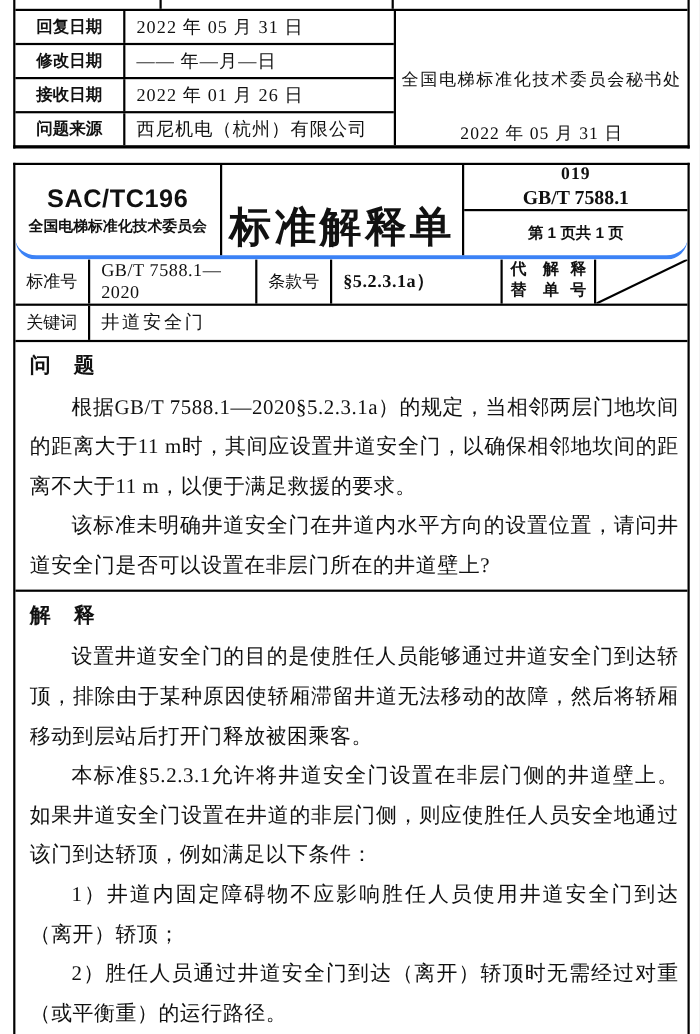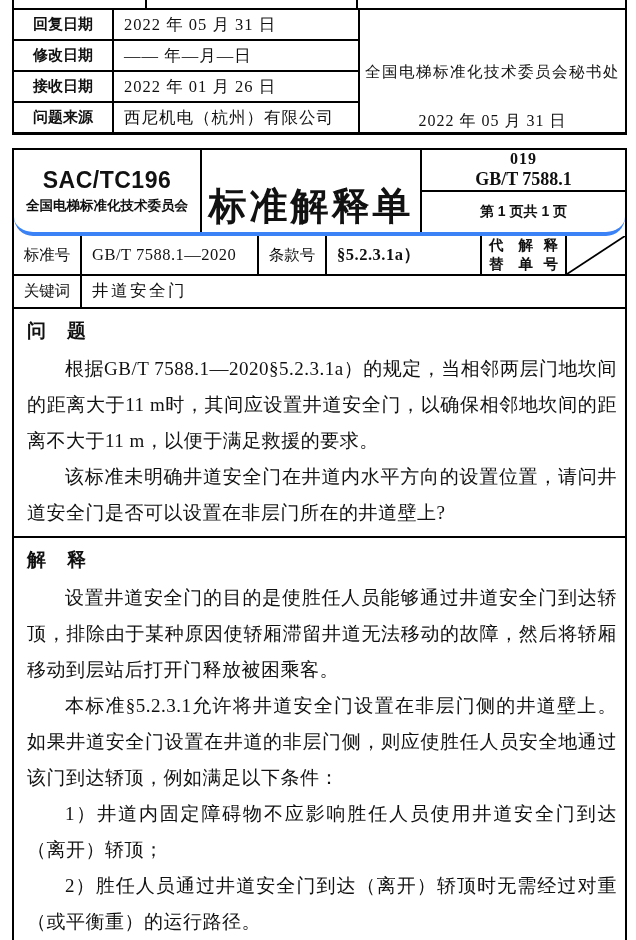--- a/index.html
+++ b/index.html
@@ -90,7 +90,7 @@
     border-right: 2px solid #000; display: flex; align-items: center;
     padding-left: 10px; font-size: 16.5px; letter-spacing: 0.5px;
   }
-  .w177 { width: 177px; }
+  .w177 { width: 152px; }
   .w155 { width: 155px; font-weight: bold; }
   .replace-cell {
     width: 85px; border-right: 2px solid #000;

